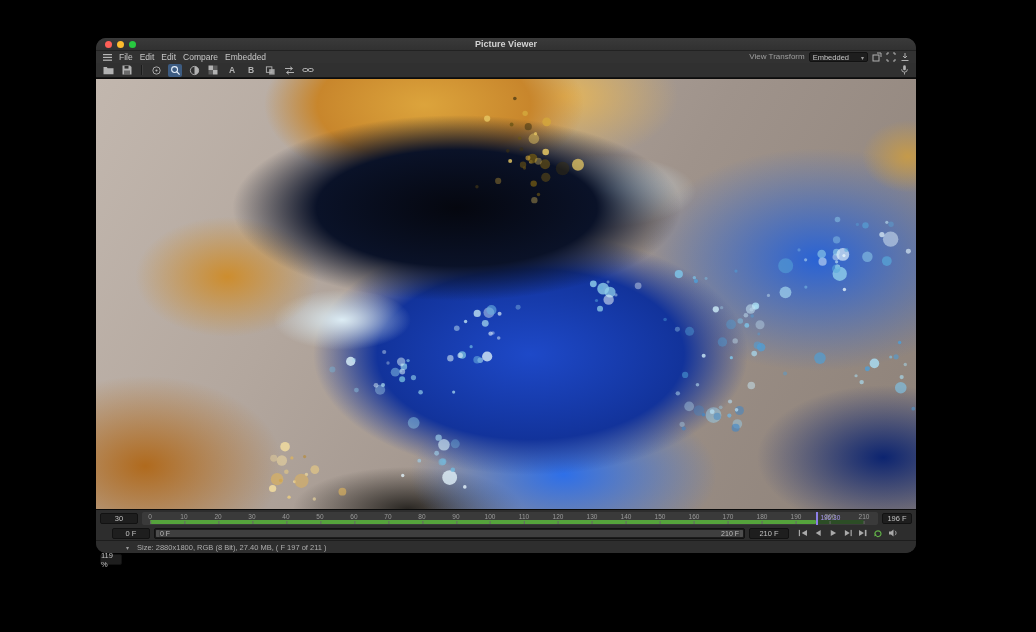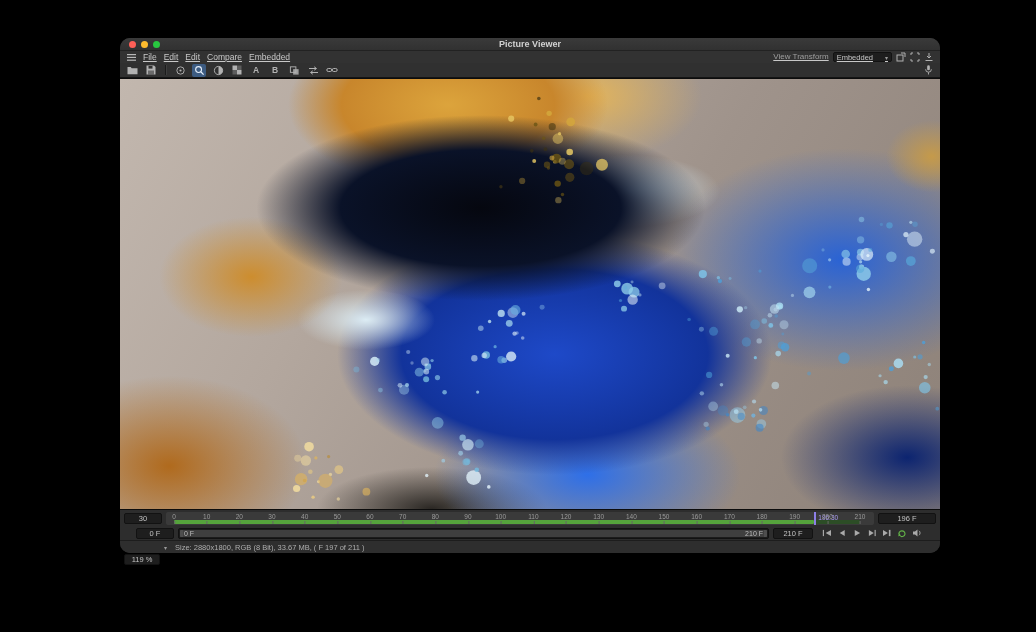--- a/index.html
+++ b/index.html
@@ -6,7 +6,7 @@
   html,body { width:1036px; height:632px; background:#000; overflow:hidden;
               font-family:"Liberation Sans","DejaVu Sans",sans-serif; }
 
-  .window { position:absolute; left:120px; top:38px; width:820px; height:515px;
+  .window { position:absolute; left:96px; top:38px; width:820px; height:515px;
             background:#2d2d2d; border-radius:10px; display:flex; flex-direction:column;
             box-shadow:0 22px 60px rgba(0,0,0,.85), 0 0 0 1px #000; }
 

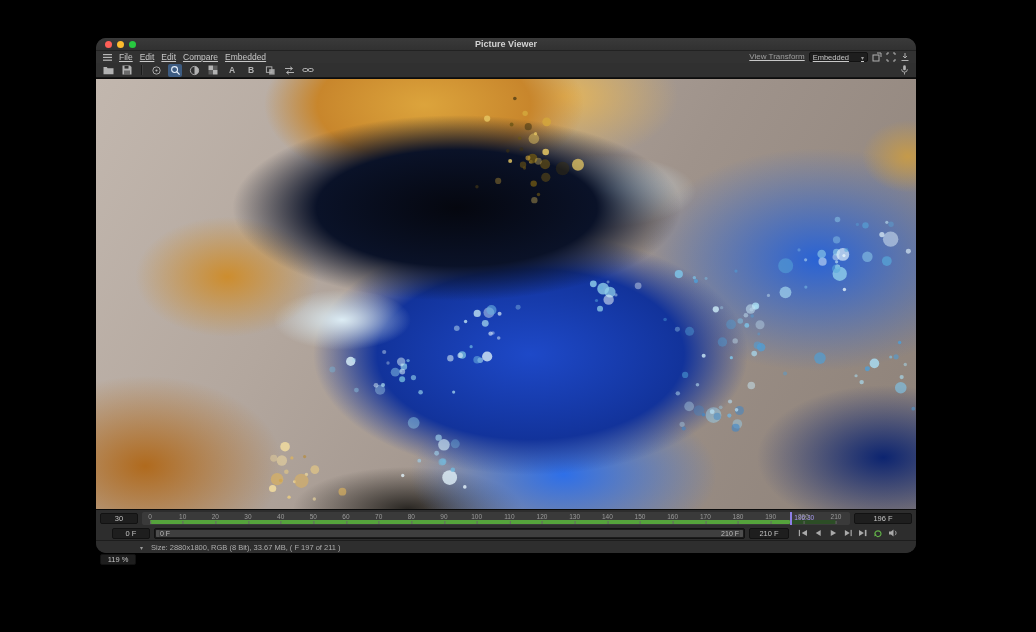--- a/index.html
+++ b/index.html
@@ -21,7 +21,7 @@
 
   
   .menubar { height:12px; display:flex; align-items:center; padding:0 6px; gap:7px;
-             font-size:8.5px; color:#c8c8c8; background:#323232; flex:0 0 auto;text-decoration:underline; }
+             font-size:8.5px; color:#c8c8c8; background:#323232; flex:0 0 auto; }
   .menu-item { cursor:default; line-height:12px; }
   .mb-right { margin-left:auto; display:flex; gap:4px; }
   .vt-label { color:#9f9f9f; font-size:8px; }

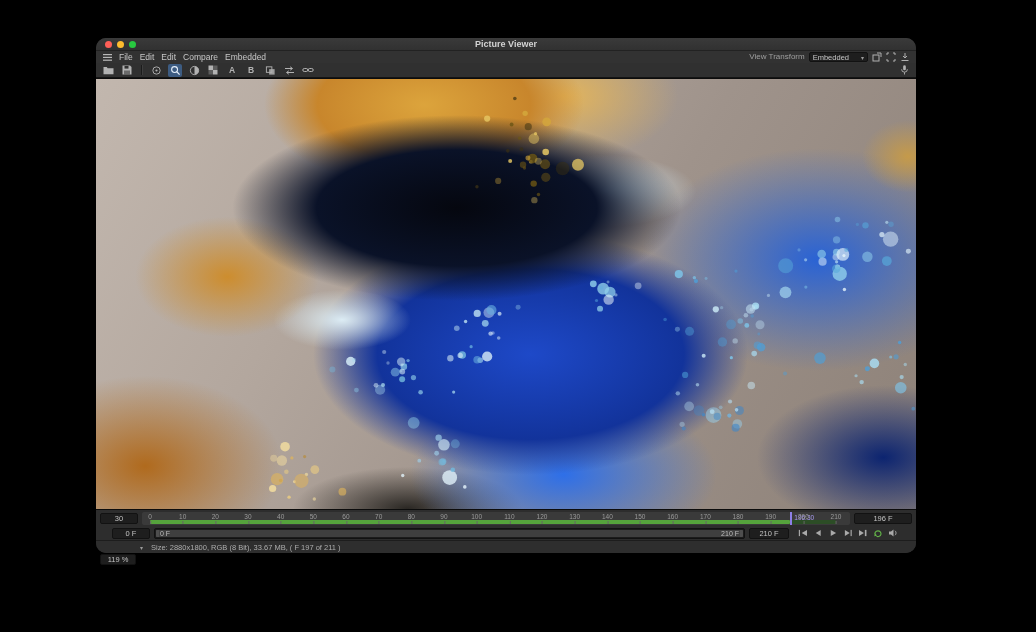--- a/index.html
+++ b/index.html
@@ -66,7 +66,7 @@
                   background:#2d2d2d; flex:0 0 auto; }
   .field { height:11px; background:#1e1e1e; border:1px solid #121212; border-radius:2px;
            color:#c2c2c2; font-size:7.5px; display:flex; align-items:center; justify-content:center; }
-  .f-fps { width:38px; } .f-frame { width:58px; }
+  .f-fps { width:38px; } .f-frame { width:30px; }
   .ruler { position:relative; flex:1; height:13px; background:#3a3a3a; border-radius:2px;
            overflow:hidden; }
   .ruler-inner { position:absolute; left:8px; right:14px; top:0; bottom:0; }

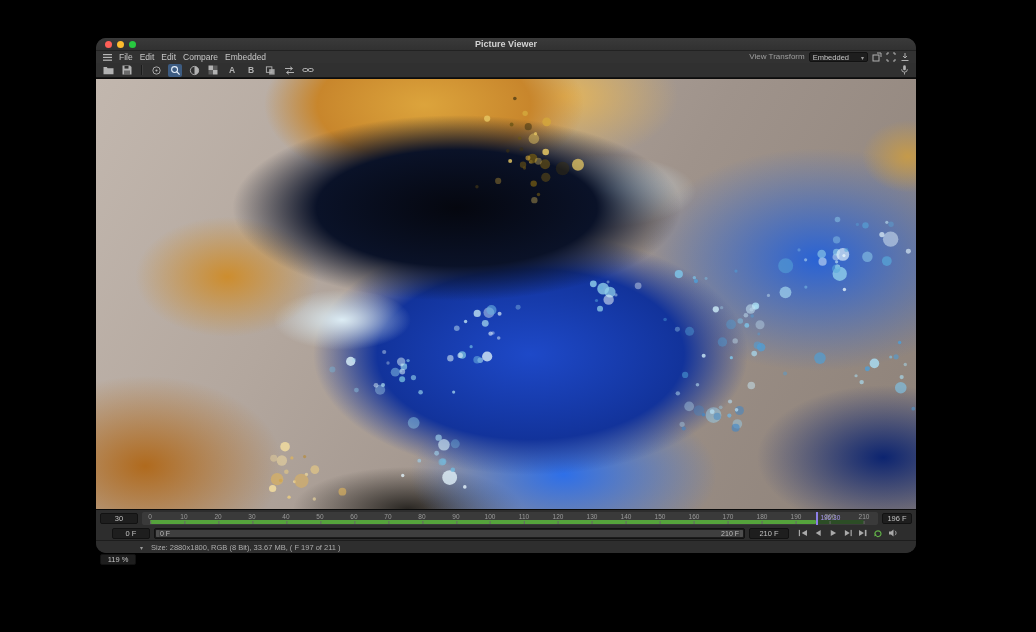--- a/index.html
+++ b/index.html
@@ -528,7 +528,7 @@
   <div class="statusbar">
     <div class="field f-zoom">119 %</div>
     <span class="caret">▾</span>
-    <span class="status-info">Size: 2880x1800, RGB (8 Bit), 33.67 MB,  ( F 197 of 211 )</span>
+    <span class="status-info">Size: 2880x1800, RGB (8 Bit), 27.40 MB,  ( F 197 of 211 )</span>
   </div>
 
 </div>

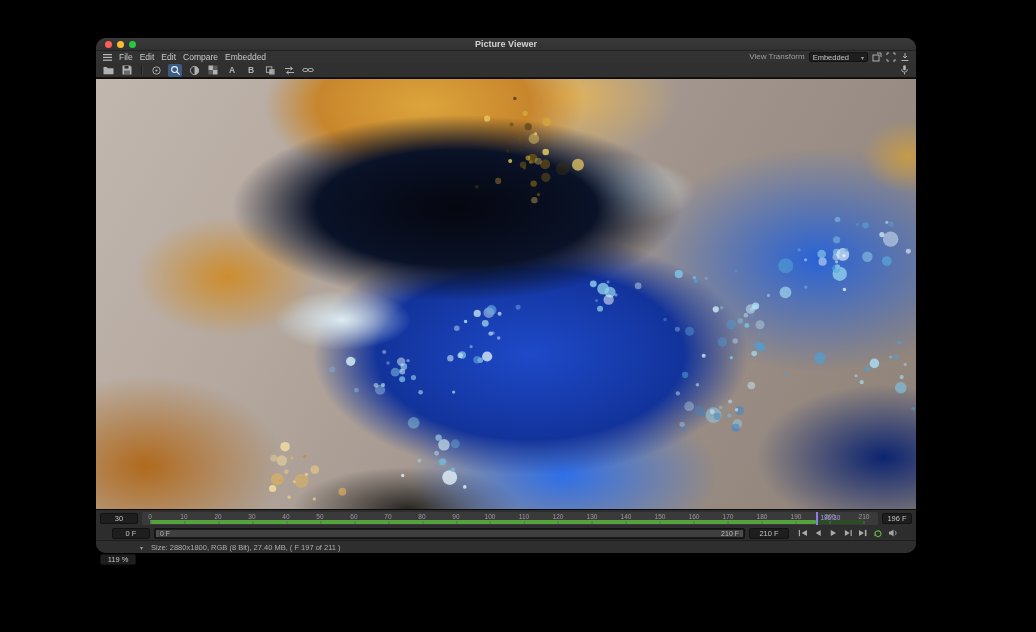--- a/index.html
+++ b/index.html
@@ -102,7 +102,7 @@
   .statusbar { height:13px; display:flex; align-items:center; gap:4px; padding:0 4px;
                background:#2e2e2e; border-top:1px solid #1d1d1d; border-radius:0 0 10px 10px;
                font-size:7.5px; color:#b5b5b5; flex:0 0 auto; }
-  .f-zoom { width:36px;margin-top:25px; }
+  .f-zoom { width:22px;margin-top:25px; }
   .status-info { color:#adadad; white-space:nowrap; padding-left:4px; }
 </style>
 </head>

